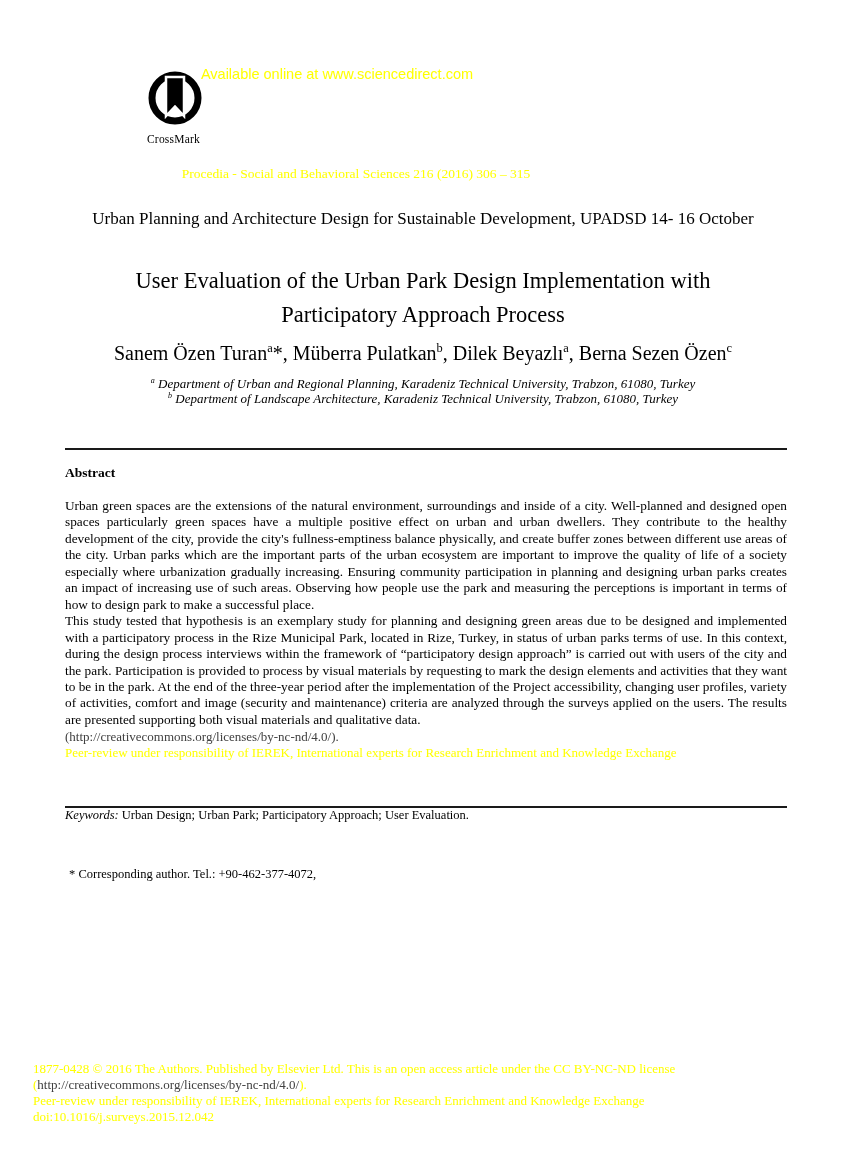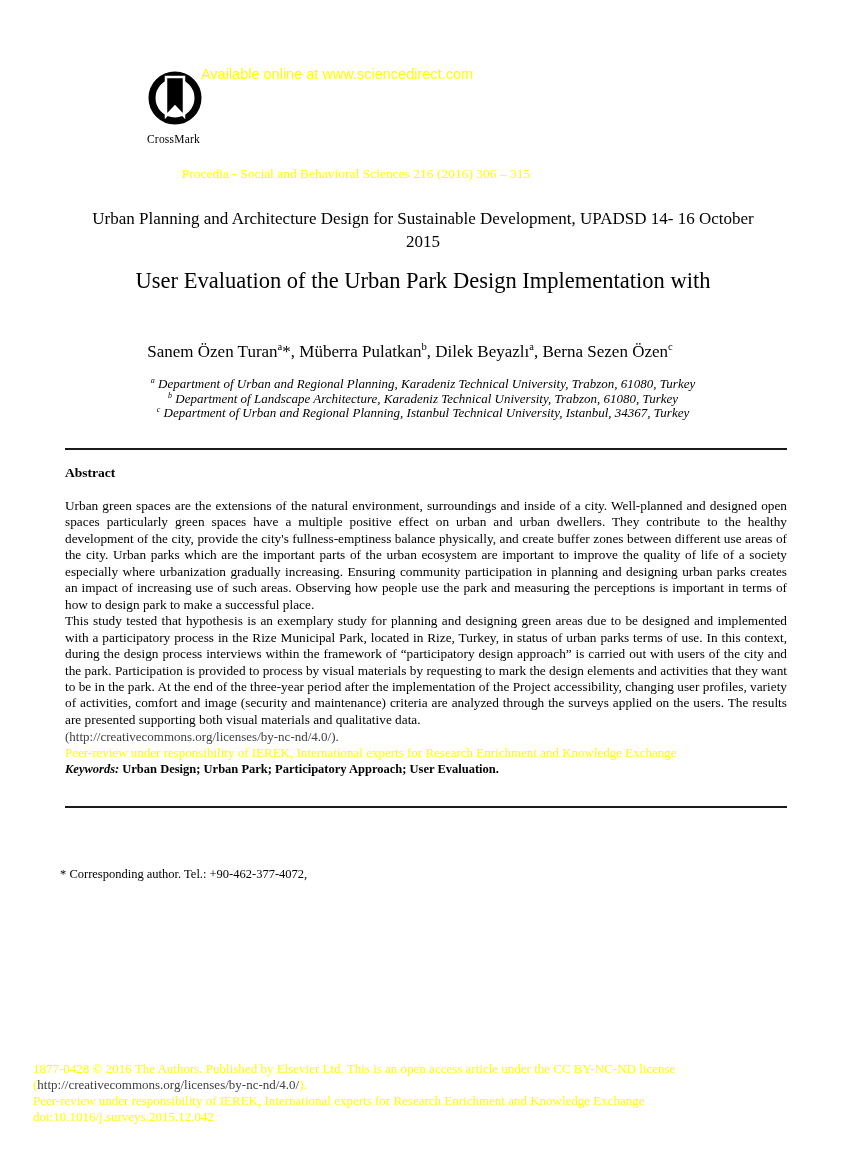--- a/index.html
+++ b/index.html
@@ -69,7 +69,6 @@
 
   <div class="abs center" id="conference">
     <div>Urban Planning and Architecture Design for Sustainable Development, UPADSD 14- 16 October</div>
-    <div>2015</div>
   </div>
 
   <div class="abs center" id="paper-title">

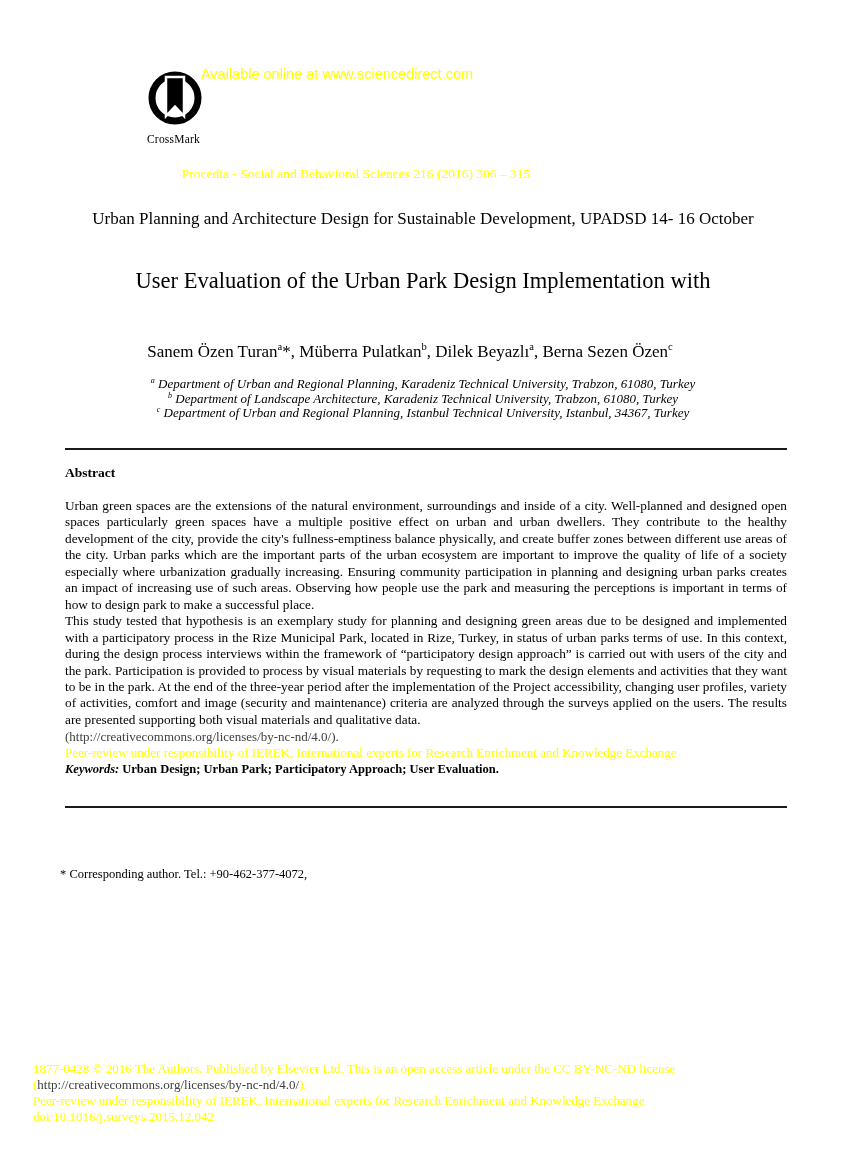--- a/index.html
+++ b/index.html
@@ -73,6 +73,7 @@
 
   <div class="abs center" id="paper-title">
     <div>User Evaluation of the Urban Park Design Implementation with</div>
+    <div>Participatory Approach Process</div>
   </div>
 
   <div class="abs center" id="authors">

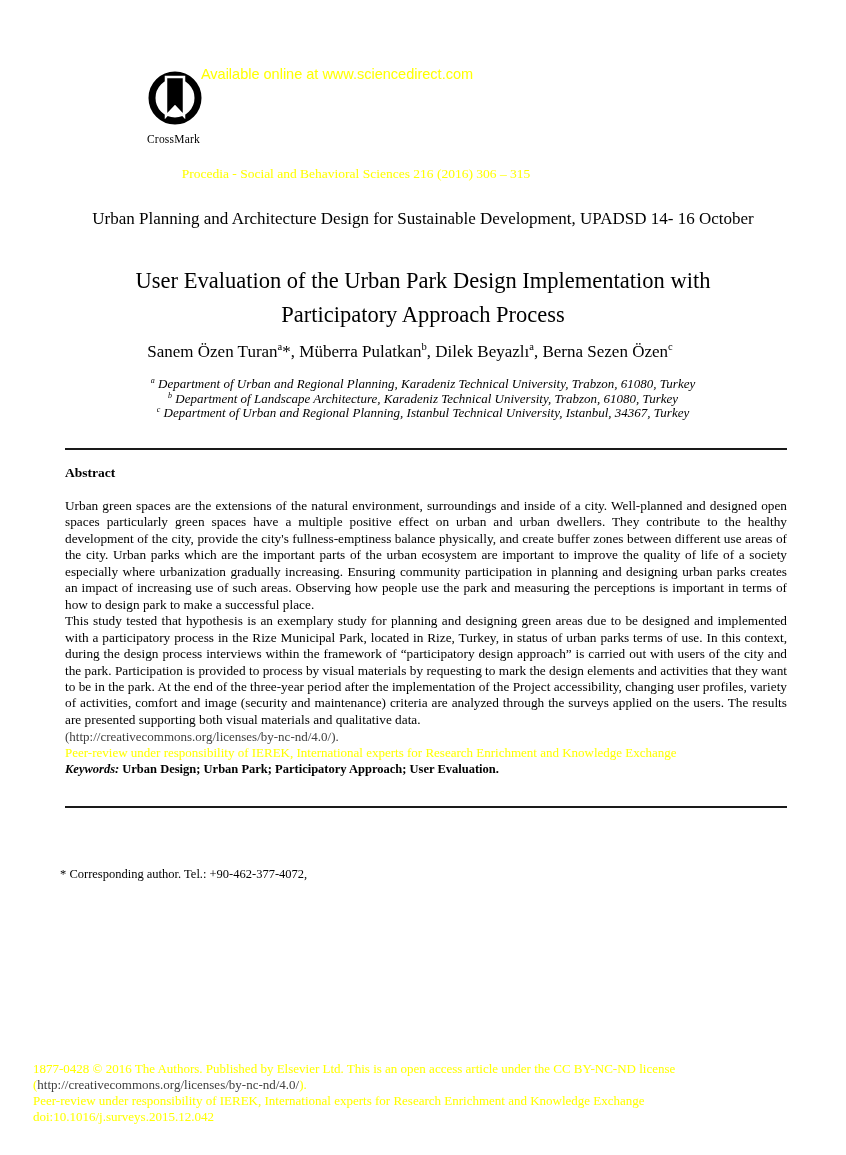--- a/index.html
+++ b/index.html
@@ -29,7 +29,7 @@
   
   #conference{left:63px;top:208px;width:720px;font-size:17px;line-height:22.5px;}
   #paper-title{left:73px;top:264px;width:700px;font-size:22.5px;line-height:34px;}
-  #authors{left:50px;top:342px;width:720px;font-size:17px;}
+  #authors{left:63px;top:342px;width:720px;font-size:20px;}
   #affiliations{left:63px;top:377px;width:720px;font-size:13px;line-height:14.6px;font-style:italic;}
 
   .rule{left:65px;width:722px;height:1.5px;background:#1a1a1a;}

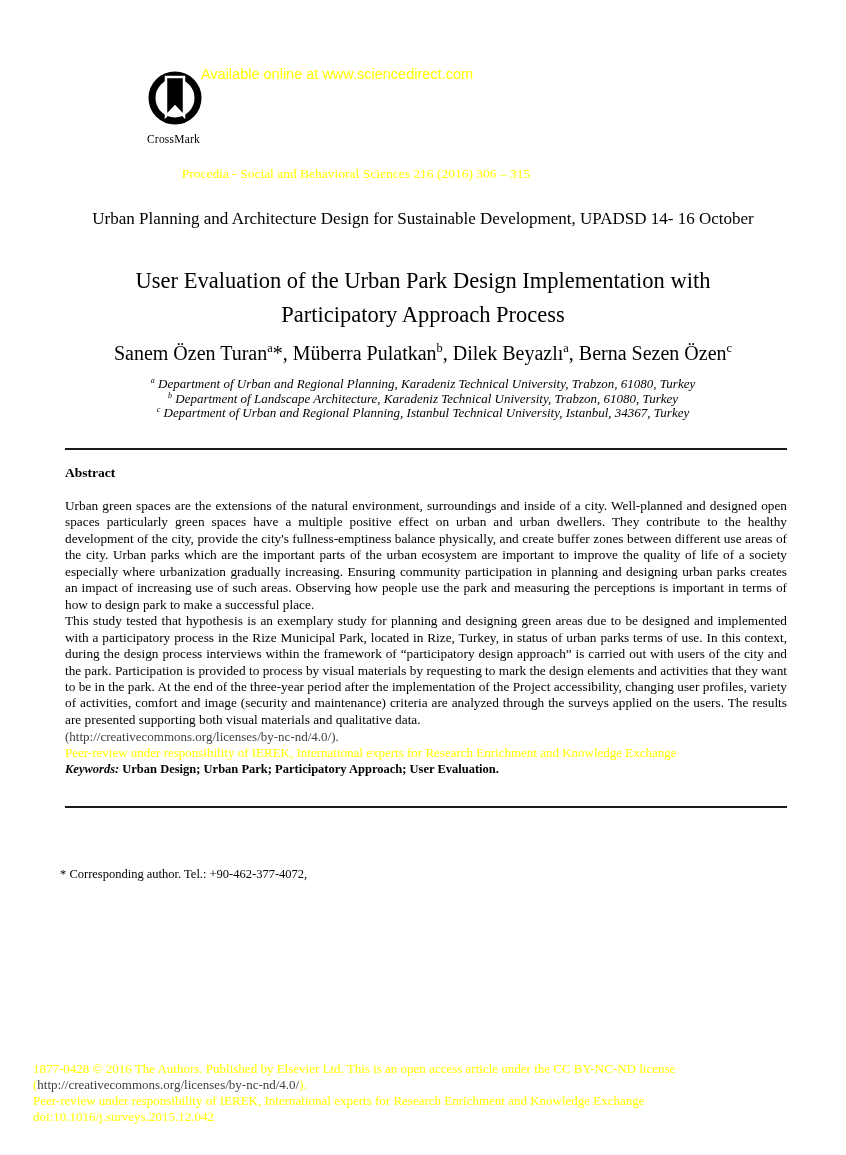--- a/index.html
+++ b/index.html
@@ -83,7 +83,6 @@
   <div class="abs center" id="affiliations">
     <div><sup>a</sup><span> Department of Urban and Regional Planning, Karadeniz Technical University, Trabzon, 61080, Turkey</span></div>
     <div><sup>b</sup><span> Department of Landscape Architecture, Karadeniz Technical University, Trabzon, 61080, Turkey</span></div>
-    <div><sup>c</sup><span> Department of Urban and Regional Planning, Istanbul Technical University, Istanbul, 34367, Turkey</span></div>
   </div>
 
   <div class="abs rule" id="rule-top"></div>

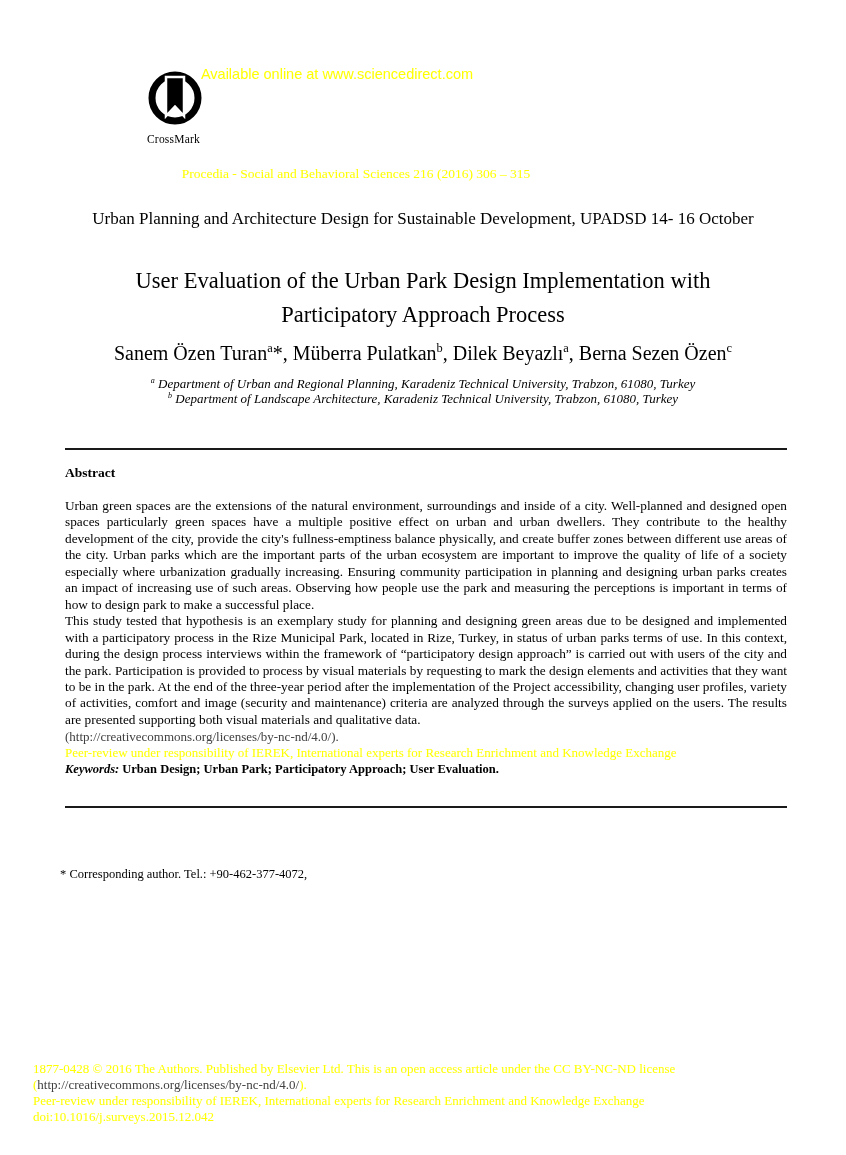--- a/index.html
+++ b/index.html
@@ -41,7 +41,7 @@
   #abstract-body{left:65px;top:498px;width:722px;font-size:13.3px;line-height:16.45px;text-align:justify;}
   #abstract-body p{margin:0;}
   #license-block{left:65px;top:729px;width:722px;font-size:13px;line-height:16px;}
-  #keywords{left:65px;top:762px;width:722px;font-size:12.5px;font-weight:bold;}
+  #keywords{left:65px;top:808px;width:722px;font-size:12.5px;}
 
   
   #footnote{left:60px;top:867px;width:480px;font-size:12.5px;line-height:15px;}

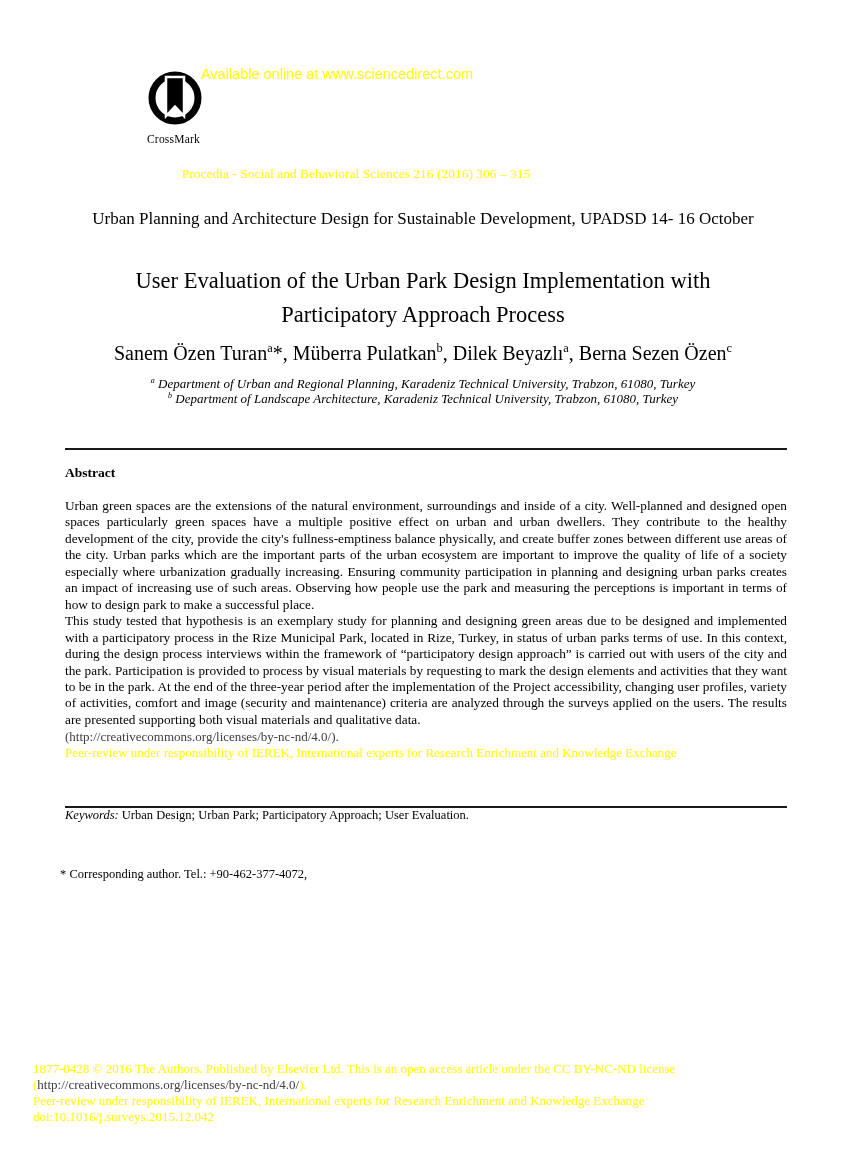--- a/index.html
+++ b/index.html
@@ -44,7 +44,7 @@
   #keywords{left:65px;top:808px;width:722px;font-size:12.5px;}
 
   
-  #footnote{left:60px;top:867px;width:480px;font-size:12.5px;line-height:15px;}
+  #footnote{left:69px;top:867px;width:480px;font-size:12.5px;line-height:15px;}
   #footnote .indent{margin-left:10px;}
 
   

